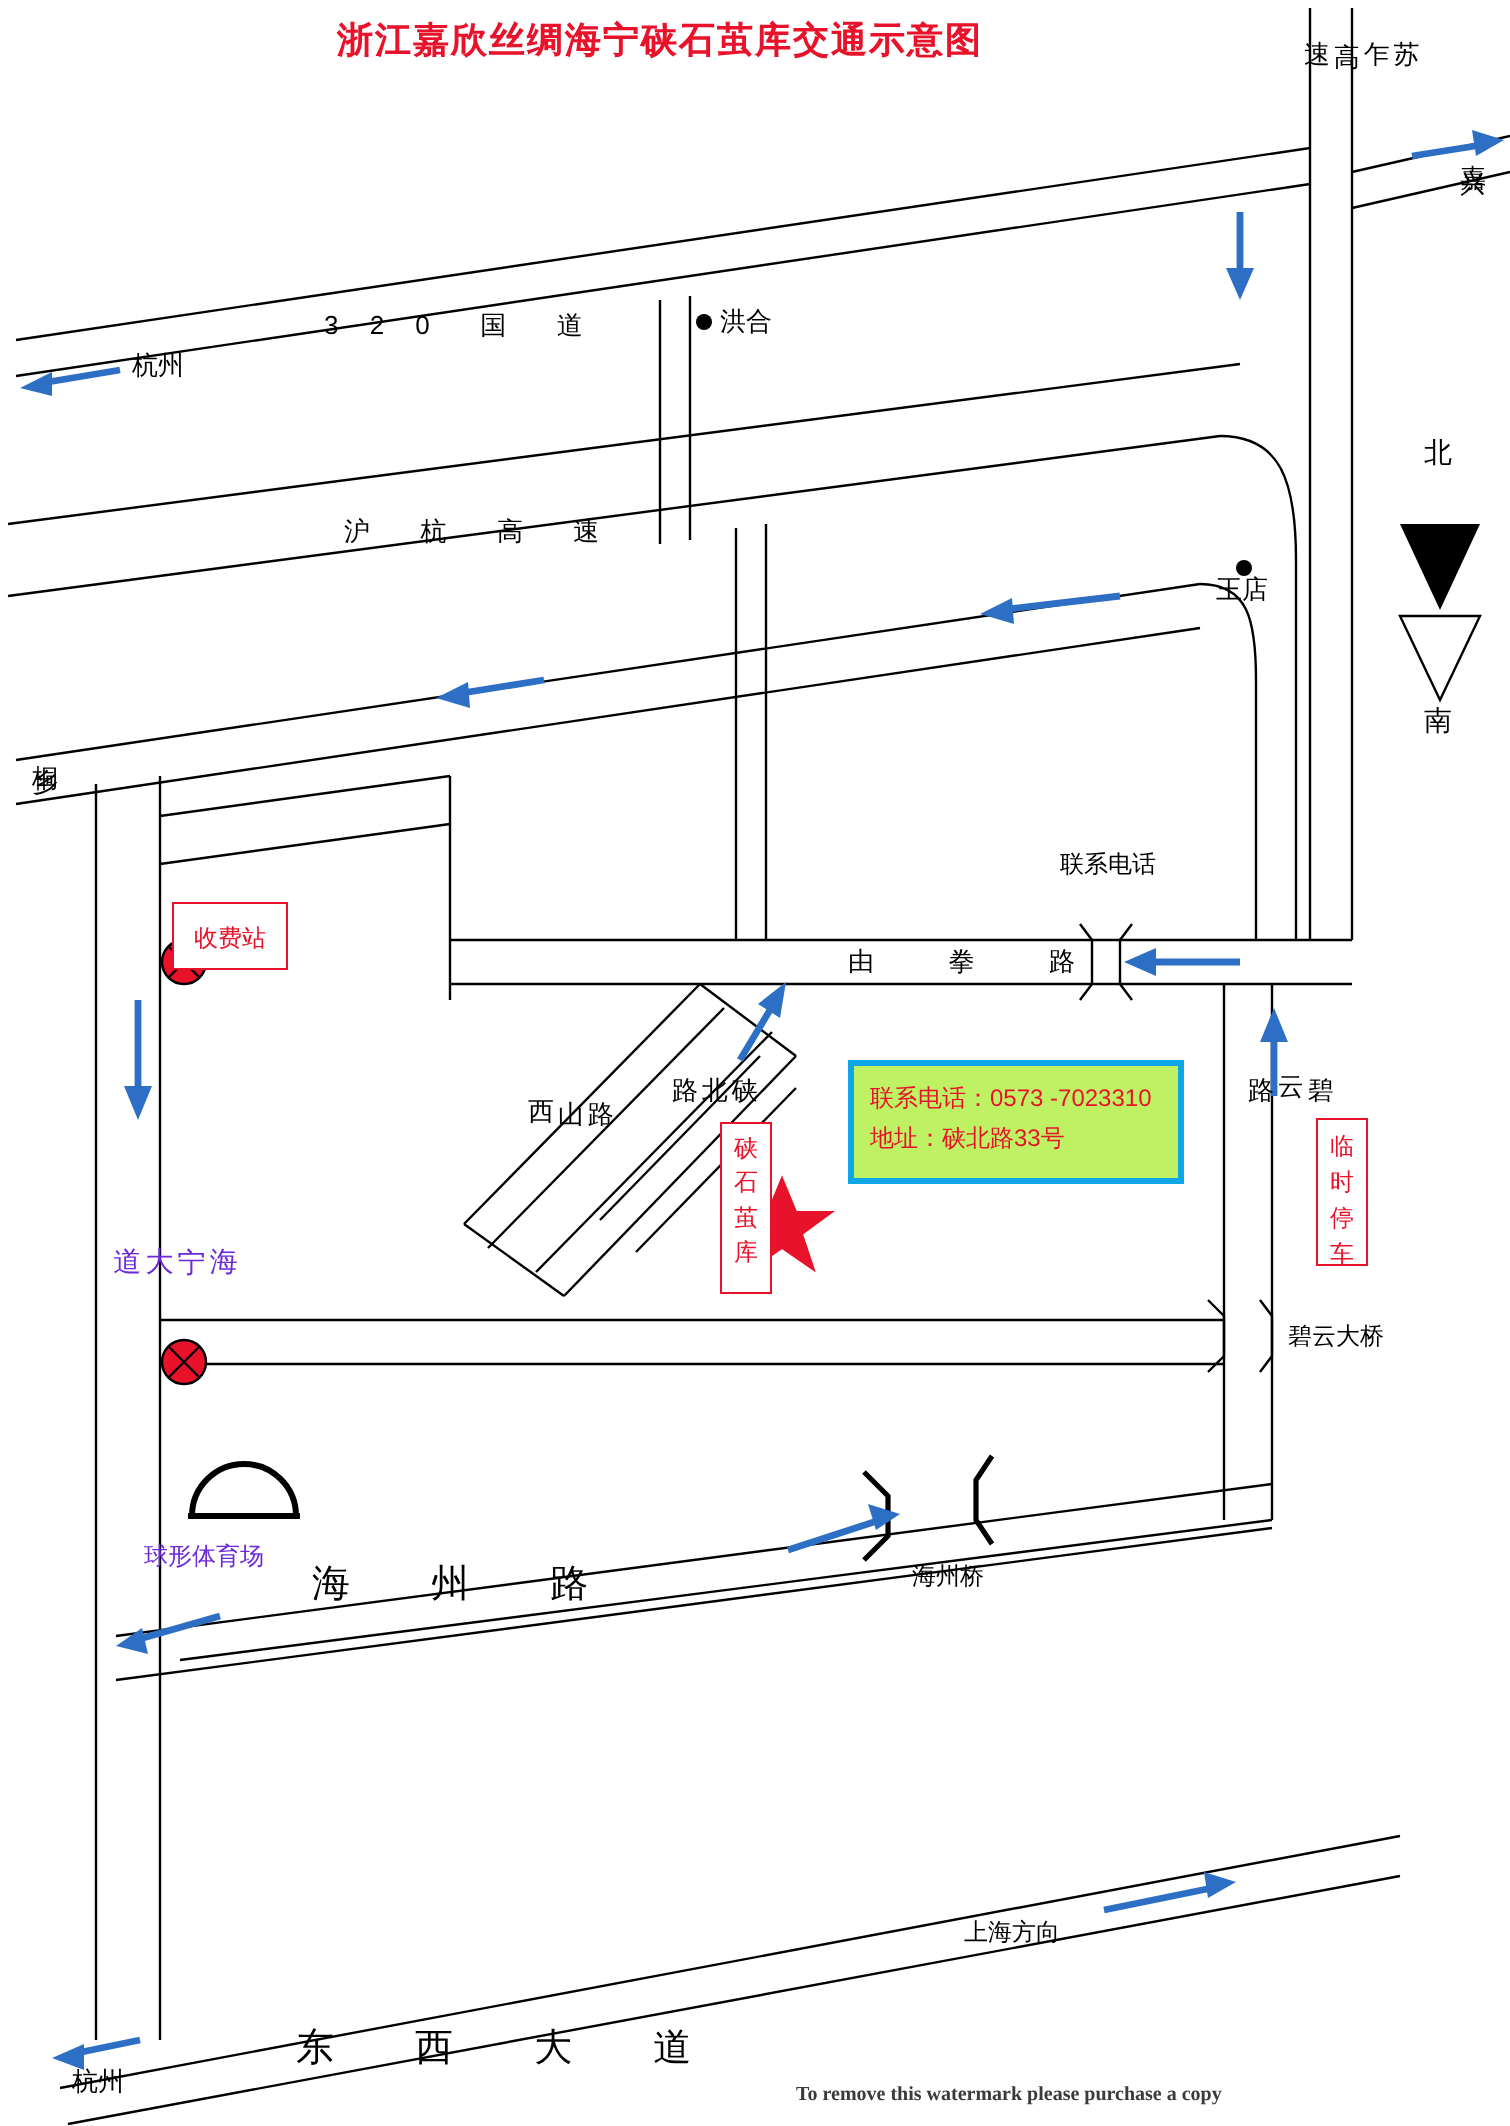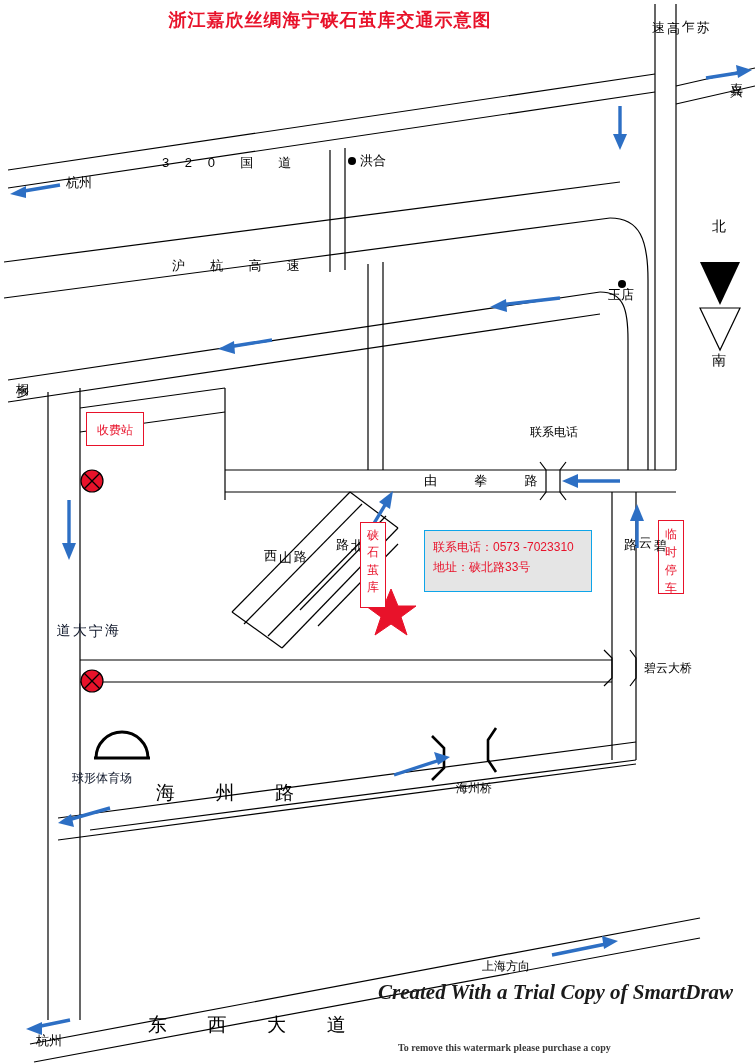--- a/index.html
+++ b/index.html
@@ -58,6 +58,7 @@
     background: #ffffff;
     box-sizing: border-box;
     padding: 2px 3px;
+    margin-top: 39px;
   }
   .infobox {
     position: absolute;

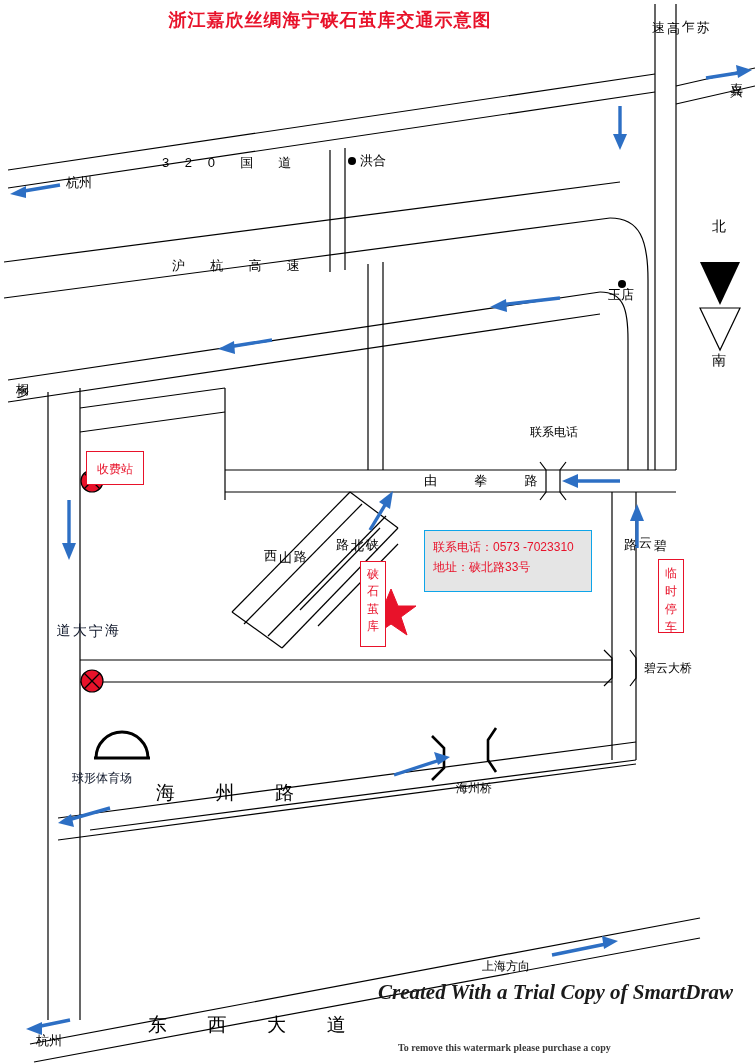--- a/index.html
+++ b/index.html
@@ -62,8 +62,8 @@
   }
   .infobox {
     position: absolute;
-    border: 1px solid #0ea5e9;
-    background: #e5e5e5;
+    border: 3px solid #0ea5e9;
+    background: #bef264;
     color: #e8122a;
     font-size: 12px;
     box-sizing: border-box;

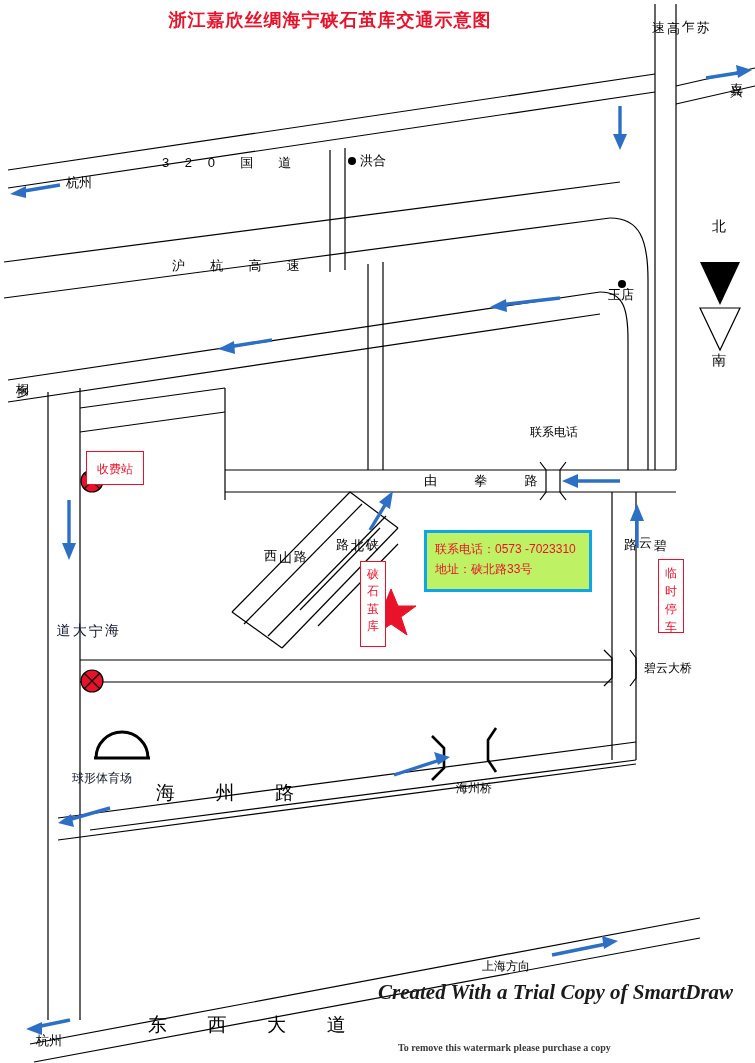--- a/index.html
+++ b/index.html
@@ -30,7 +30,7 @@
     white-space: pre;
     line-height: 1.15;
   }
-  .lbl.red { color: #0f172a; }
+  .lbl.red { color: #6d28d9; }
   .lbl.vert {
     writing-mode: vertical-rl;
     text-orientation: upright;

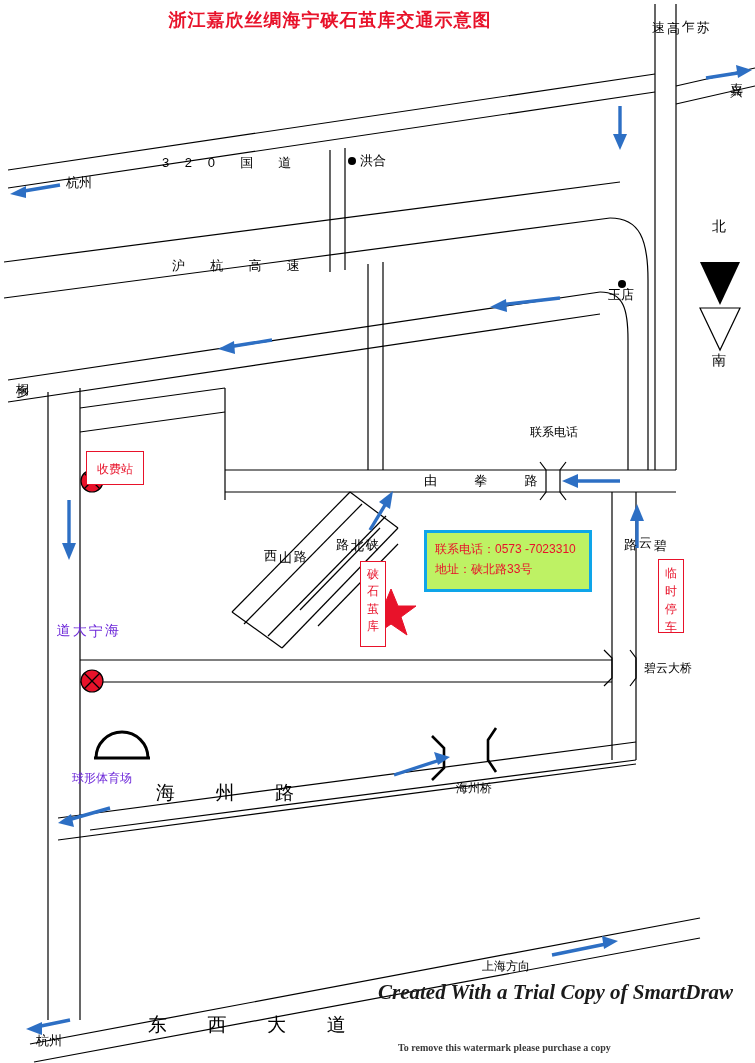--- a/index.html
+++ b/index.html
@@ -312,7 +312,6 @@
 
   <div class="lbl" style="left:36px; top:1034px; font-size:13px;">杭州</div>
 
-  <div class="watermark-main" style="left:378px; top:980px;">Created With a Trial Copy of  SmartDraw</div>
   <div class="watermark-sub" style="left:398px; top:1042px;">To remove this watermark please purchase a copy</div>
 
 </div>

